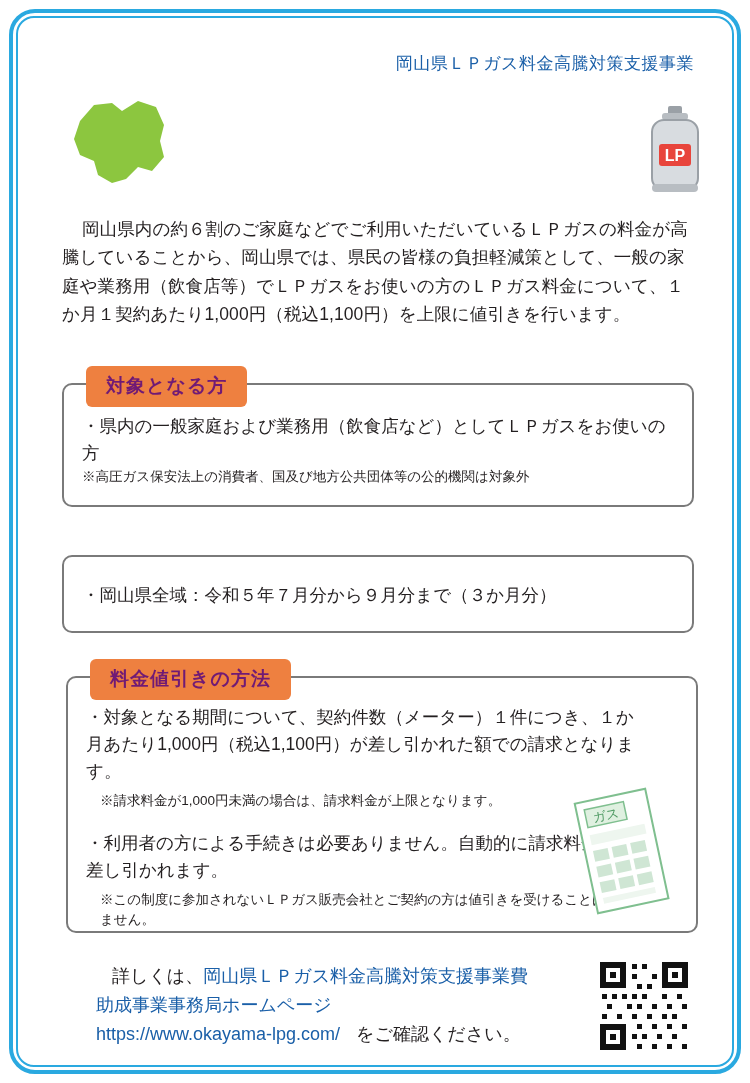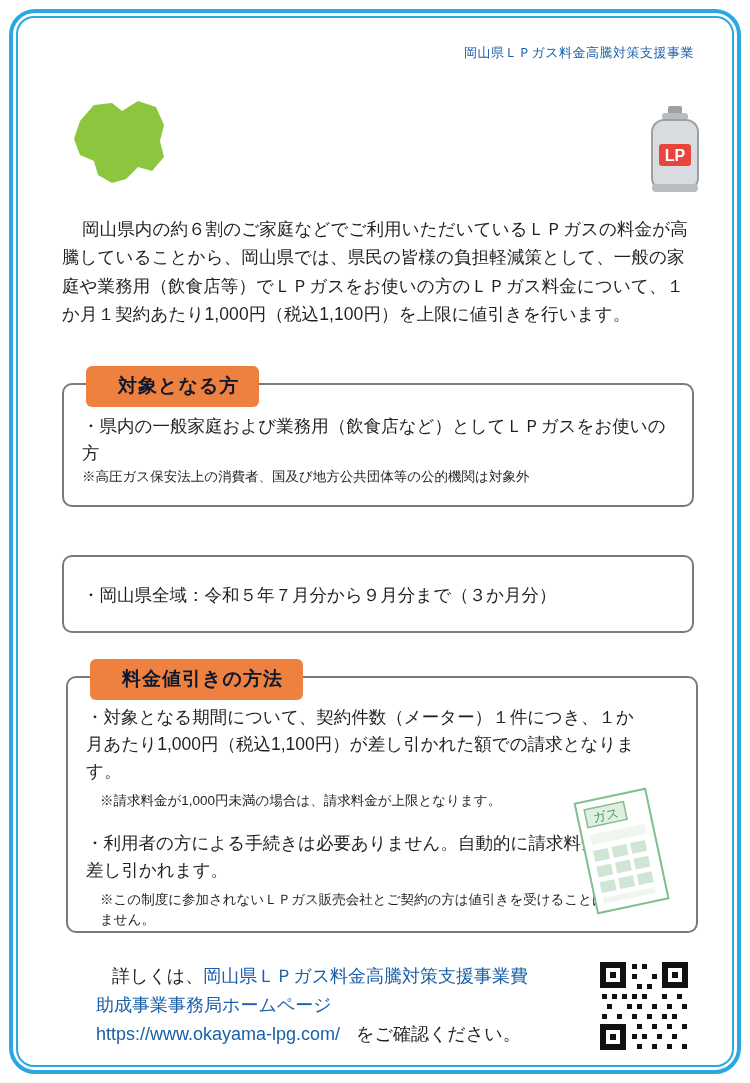--- a/index.html
+++ b/index.html
@@ -56,8 +56,8 @@
   .top-right-title {
     position: absolute;
     right: 56px;
-    top: 44px;
-    font-size: 13px;
+    top: 52px;
+    font-size: 17px;
     color: #1a5fa8;
     letter-spacing: 0.5px;
     white-space: nowrap;

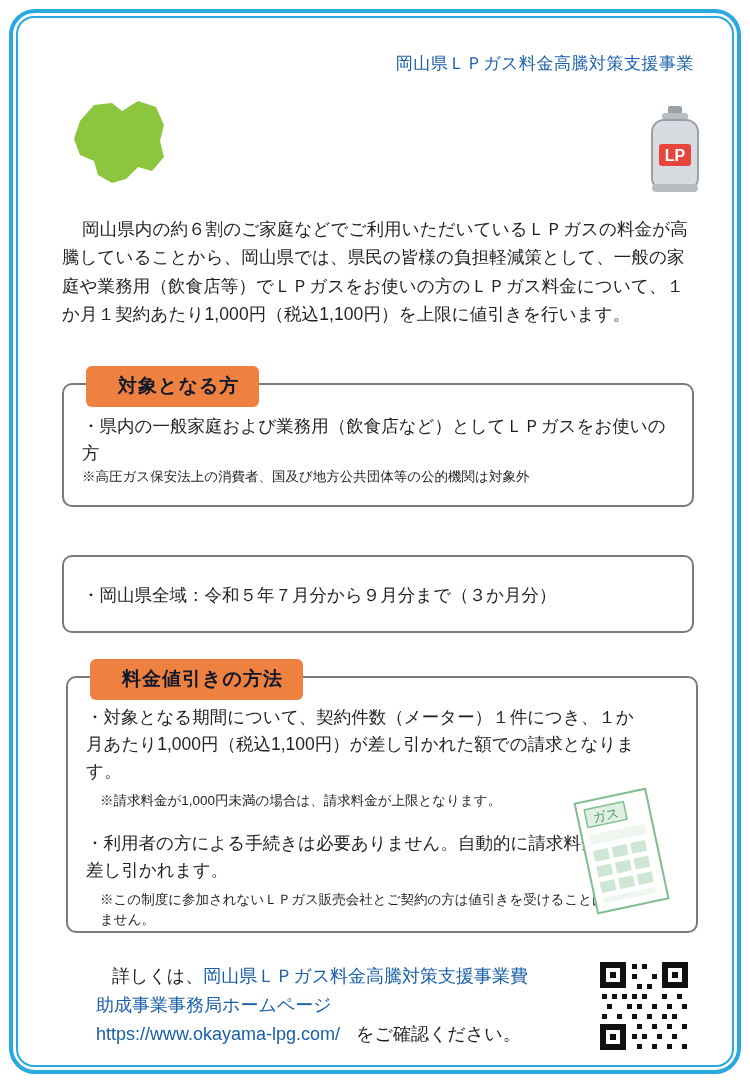--- a/index.html
+++ b/index.html
@@ -117,10 +117,10 @@
     top: -19px;
     left: 22px;
     background: #ee8040;
-    color: #0f172a;
+    color: #701a75;
     font-size: 19px;
     font-weight: bold;
-    padding: 7px 20px 8px 32px;
+    padding: 7px 20px 8px 20px;
     border-radius: 6px;
     letter-spacing: 1px;
     white-space: nowrap;

